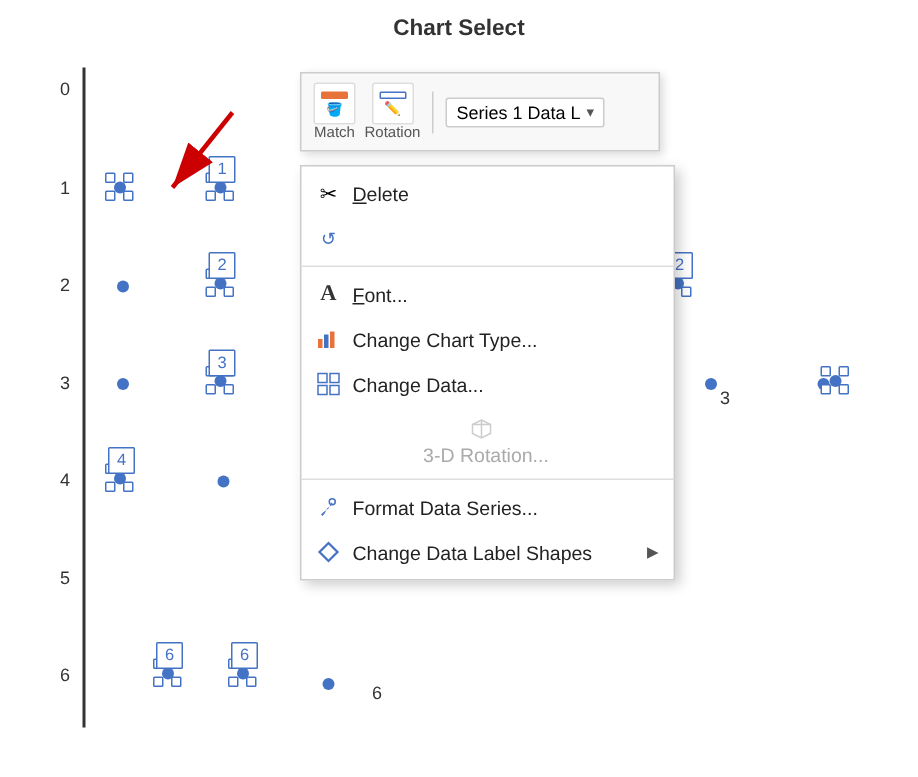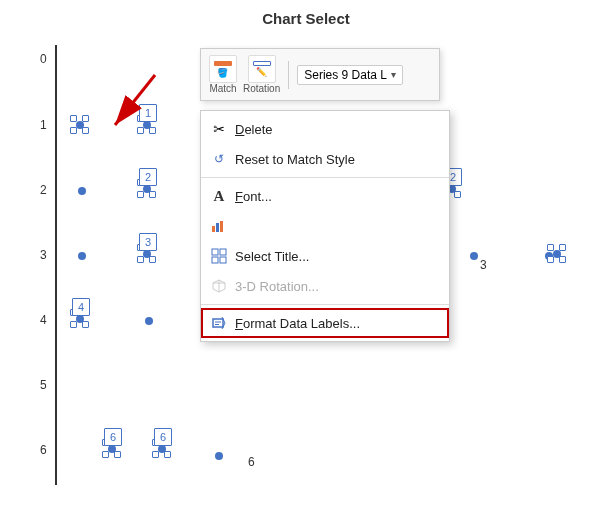--- a/index.html
+++ b/index.html
@@ -378,7 +378,7 @@
     </div>
     <div class="toolbar-divider"></div>
     <div class="series-dropdown">
-      <span>Series 9 Data L</span>
+      <span>Series 1 Data L</span>
       <span class="dropdown-arrow">▾</span>
     </div>
   </div>

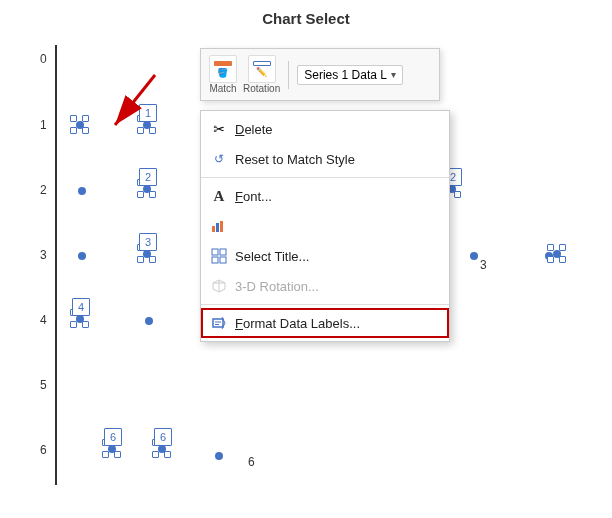--- a/index.html
+++ b/index.html
@@ -394,7 +394,6 @@
       <div class="menu-item-icon">
         <span style="font-size:12px; color:#4472c4;">↺</span>
       </div>
-      <span class="menu-item-text">Reset to Match Style</span>
     </div>
 
     <div class="menu-separator"></div>

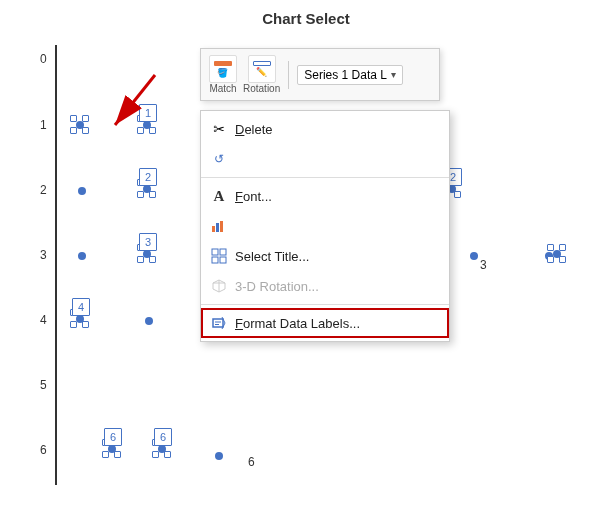--- a/index.html
+++ b/index.html
@@ -413,6 +413,7 @@
           <rect x="9" y="3" width="3" height="11" fill="#e8733a"></rect>
         </svg>
       </div>
+      <span class="menu-item-text">Change Chart Type...</span>
     </div>
 
     <div class="menu-item">

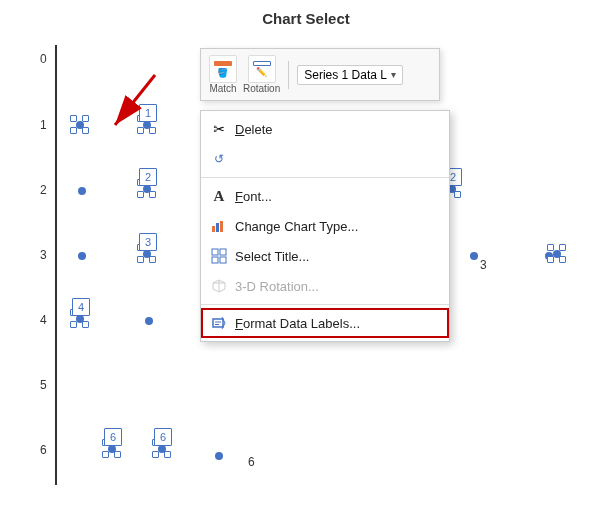--- a/index.html
+++ b/index.html
@@ -425,7 +425,7 @@
           <rect x="9" y="9" width="6" height="6" fill="none" stroke="#4472c4" stroke-width="1"></rect>
         </svg>
       </div>
-      <span class="menu-item-text">Select Title...</span>
+      <span class="menu-item-text">Change Data...</span>
     </div>
 
     <div class="menu-item disabled">

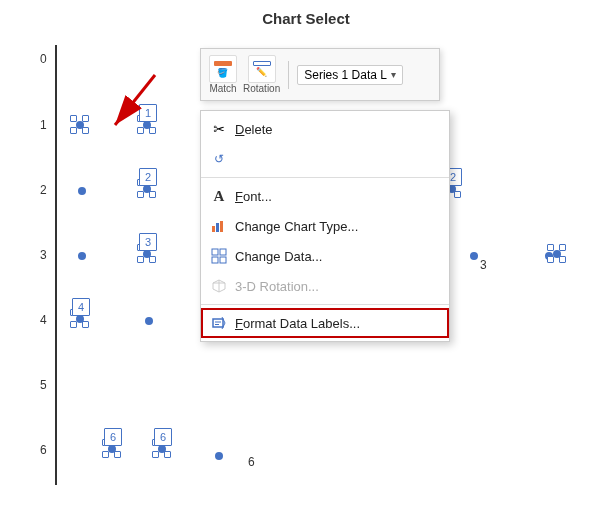--- a/index.html
+++ b/index.html
@@ -192,6 +192,7 @@
     .menu-item.disabled {
       color: #aaa;
       cursor: default;
+      flex-direction: column;
     }
     .menu-item-icon {
       width: 20px;

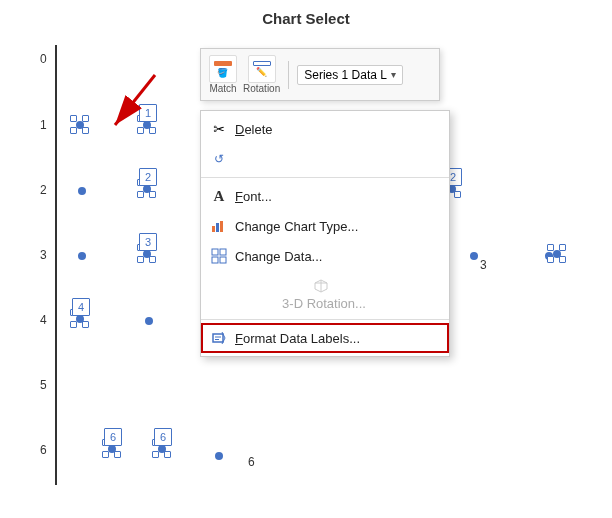--- a/index.html
+++ b/index.html
@@ -442,6 +442,15 @@
 
     <div class="menu-separator"></div>
 
+    <div class="menu-item">
+      <div class="menu-item-icon">
+        <svg width="16" height="16" viewBox="0 0 16 16">
+          <path d="M3 13 Q5 11 8 9 L10 5 L11 6 L7 9 Q6 12 4 14 Z" fill="#4472c4"></path>
+          <circle cx="10.5" cy="4.5" r="2" fill="none" stroke="#4472c4" stroke-width="1"></circle>
+        </svg>
+      </div>
+      <span class="menu-item-text">Format Data Series...</span>
+    </div>
 
 
     <div class="menu-item highlighted">

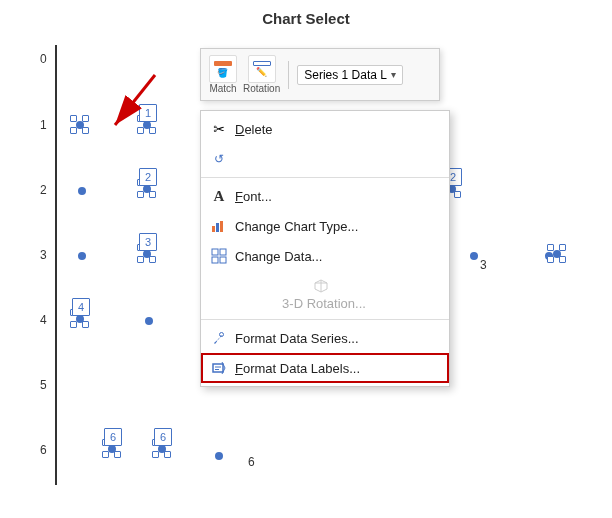--- a/index.html
+++ b/index.html
@@ -452,6 +452,15 @@
       <span class="menu-item-text">Format Data Series...</span>
     </div>
 
+    <div class="menu-item">
+      <div class="menu-item-icon">
+        <svg width="16" height="16" viewBox="0 0 16 16">
+          <polygon points="8,2 14,8 8,14 2,8" fill="none" stroke="#4472c4" stroke-width="1.5"></polygon>
+        </svg>
+      </div>
+      <span class="menu-item-text">Change Data Label Shapes</span>
+      <span class="menu-arrow">▶</span>
+    </div>
 
     <div class="menu-item highlighted">
       <div class="menu-item-icon">

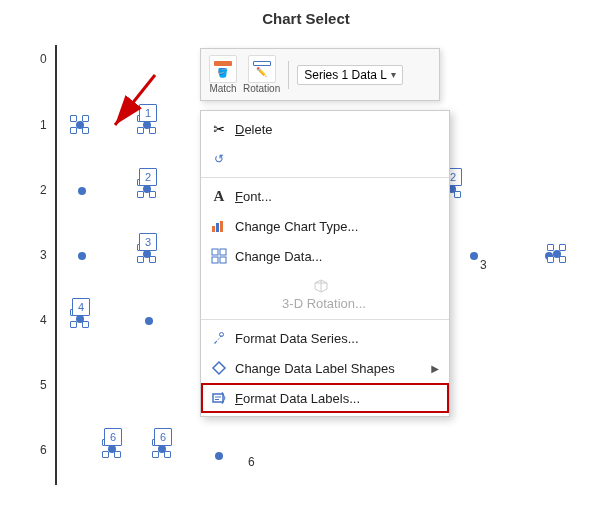--- a/index.html
+++ b/index.html
@@ -462,17 +462,6 @@
       <span class="menu-arrow">▶</span>
     </div>
 
-    <div class="menu-item highlighted">
-      <div class="menu-item-icon">
-        <svg width="16" height="16" viewBox="0 0 16 16">
-          <rect x="2" y="4" width="10" height="8" fill="none" stroke="#4472c4" stroke-width="1.5"></rect>
-          <line x1="4" y1="7" x2="10" y2="7" stroke="#4472c4" stroke-width="1"></line>
-          <line x1="4" y1="9.5" x2="8" y2="9.5" stroke="#4472c4" stroke-width="1"></line>
-          <path d="M11 2 L14 8 L11 14" fill="none" stroke="#4472c4" stroke-width="1"></path>
-        </svg>
-      </div>
-      <span class="menu-item-text"><span class="underline">F</span>ormat Data Labels...</span>
-    </div>
 
   </div>
 

